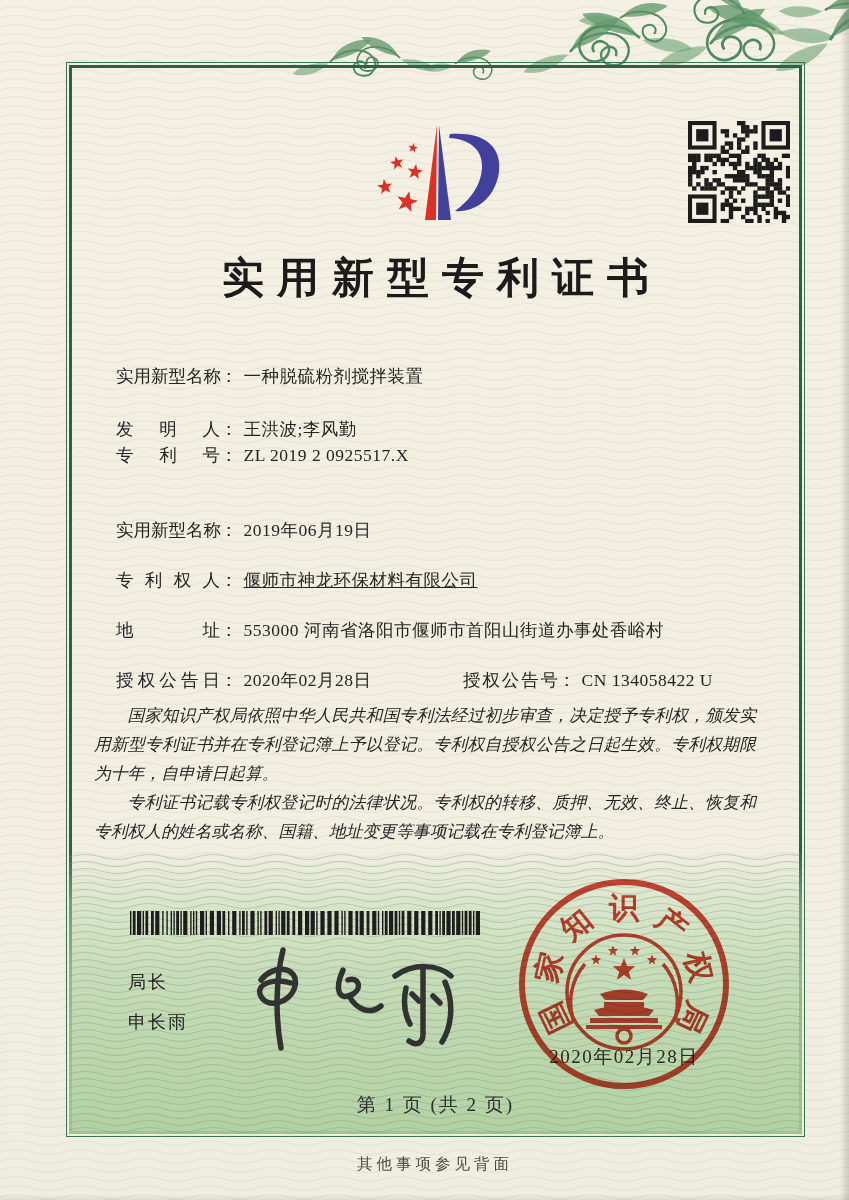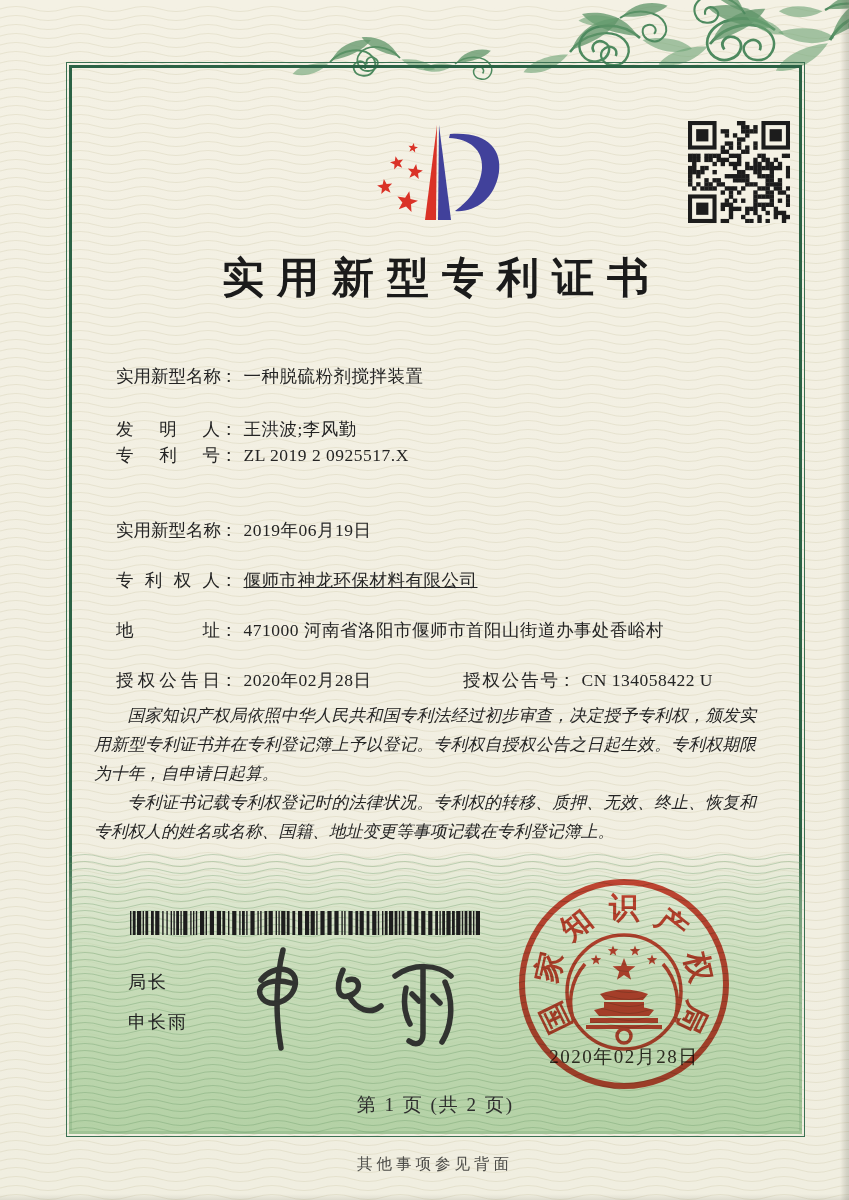--- a/index.html
+++ b/index.html
@@ -543,7 +543,7 @@
     <span class="f-label">专利权人</span><span class="f-colon">：</span><span class="f-value">偃师市神龙环保材料有限公司</span>
   </div>
   <div class="field-row" style="top:618px;">
-    <span class="f-label">地址</span><span class="f-colon">：</span><span class="f-value">471000 河南省洛阳市偃师市首阳山街道办事处香峪村</span>
+    <span class="f-label">地址</span><span class="f-colon">：</span><span class="f-value">553000 河南省洛阳市偃师市首阳山街道办事处香峪村</span>
   </div>
   <div class="field-row" style="top:668px;">
     <span class="f-label">授权公告日</span><span class="f-colon">：</span><span class="f-value">2020年02月28日</span>

